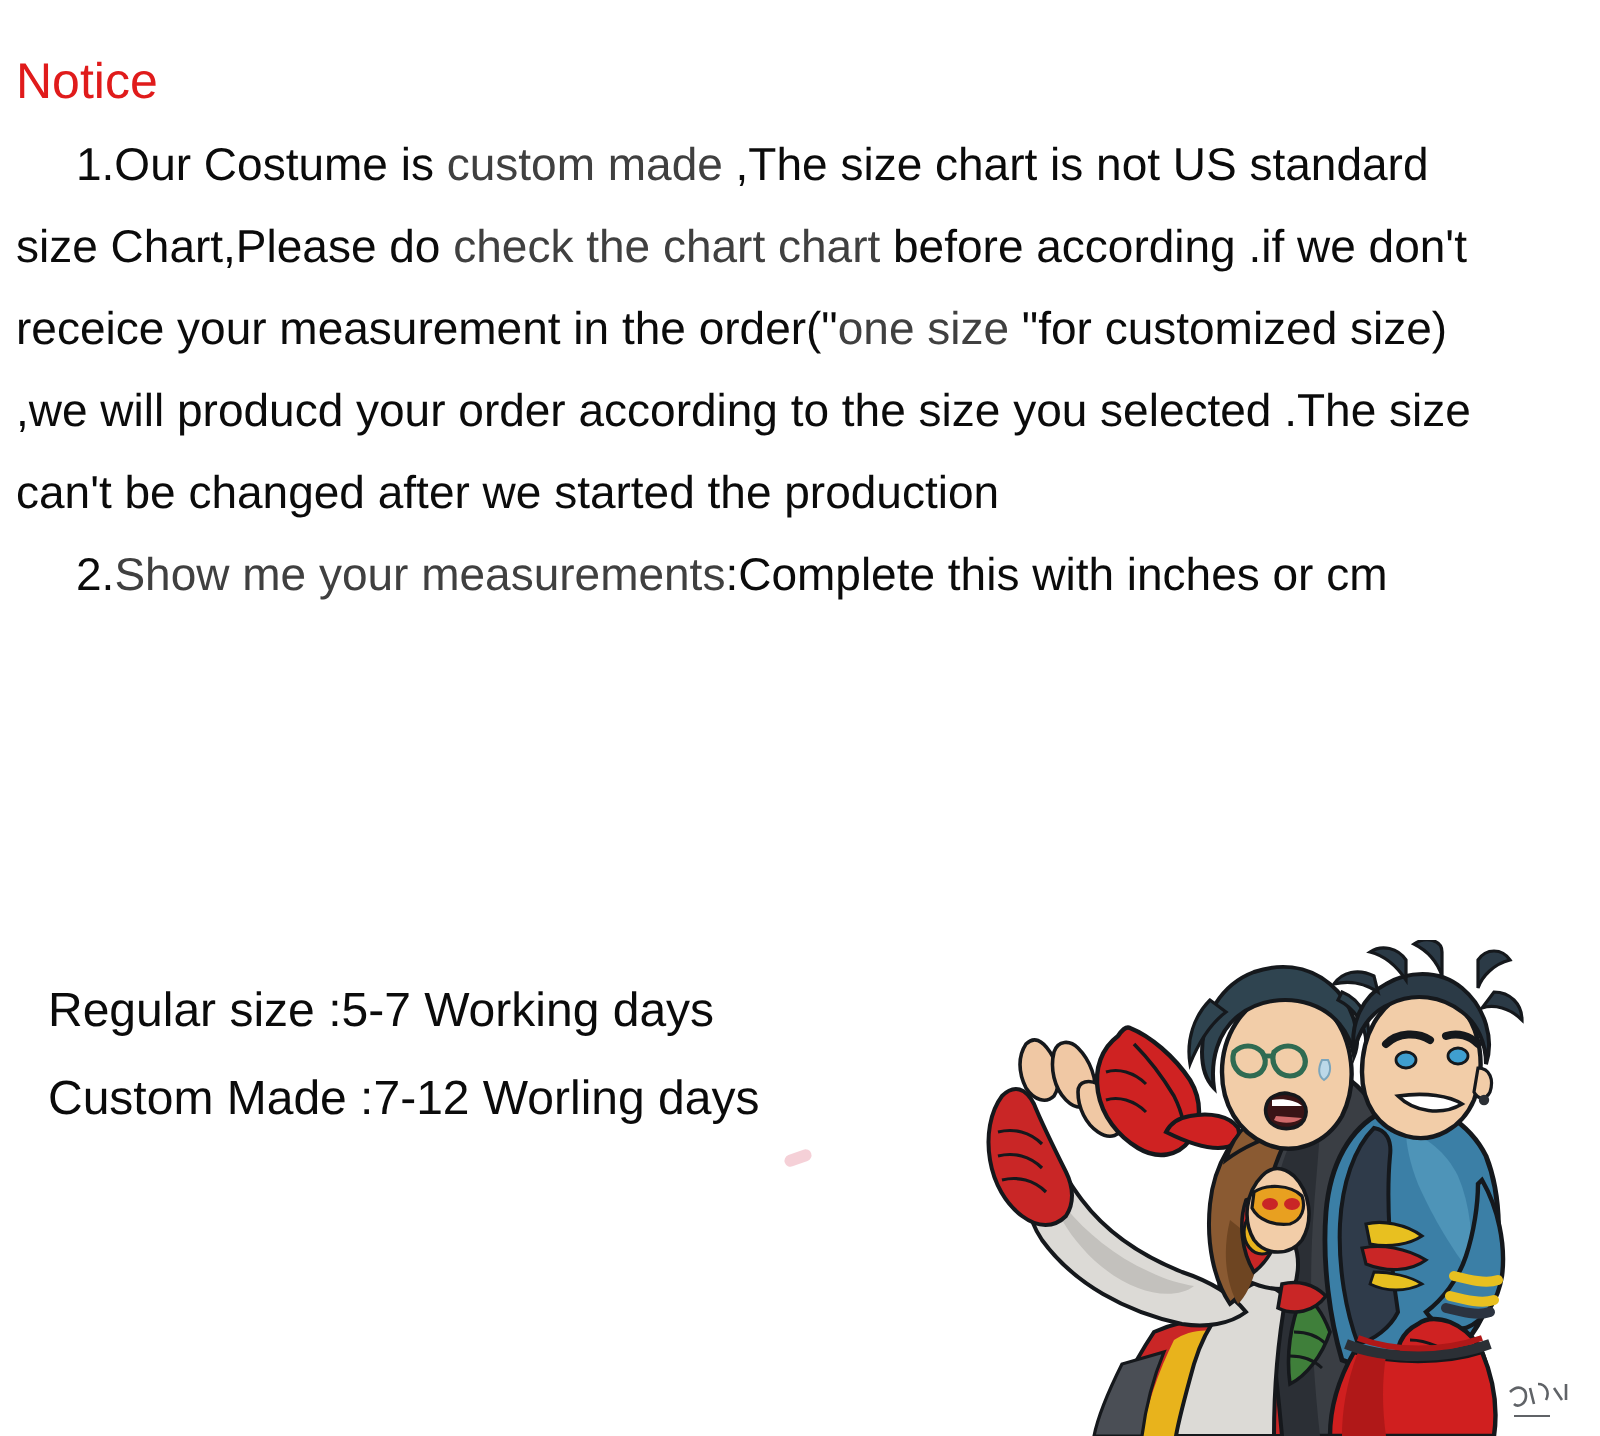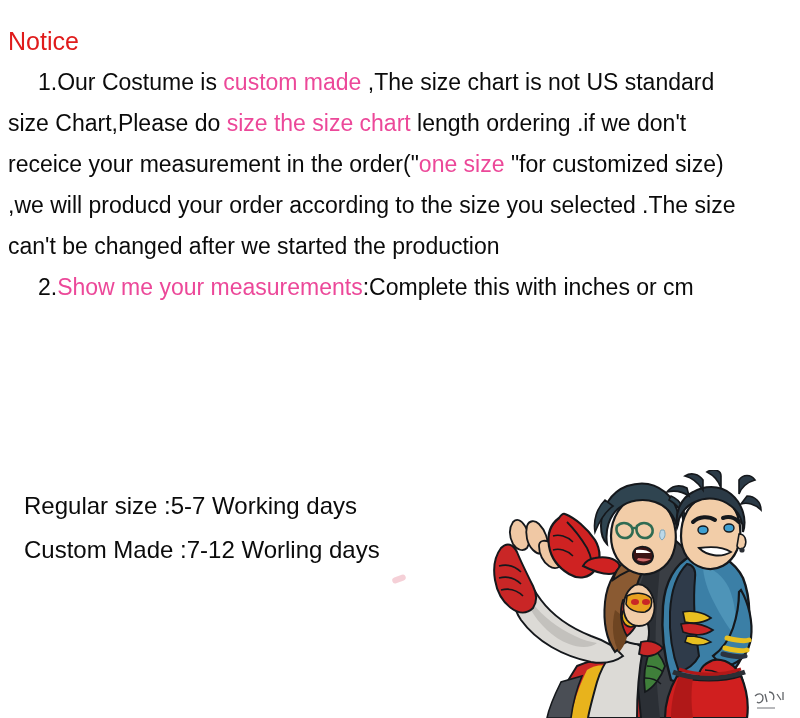--- a/index.html
+++ b/index.html
@@ -50,7 +50,7 @@
     width: 30px;
   }
   .red {
-    color: #ec4899;
+    color: #404040;
   }
 
   .proc-heading {

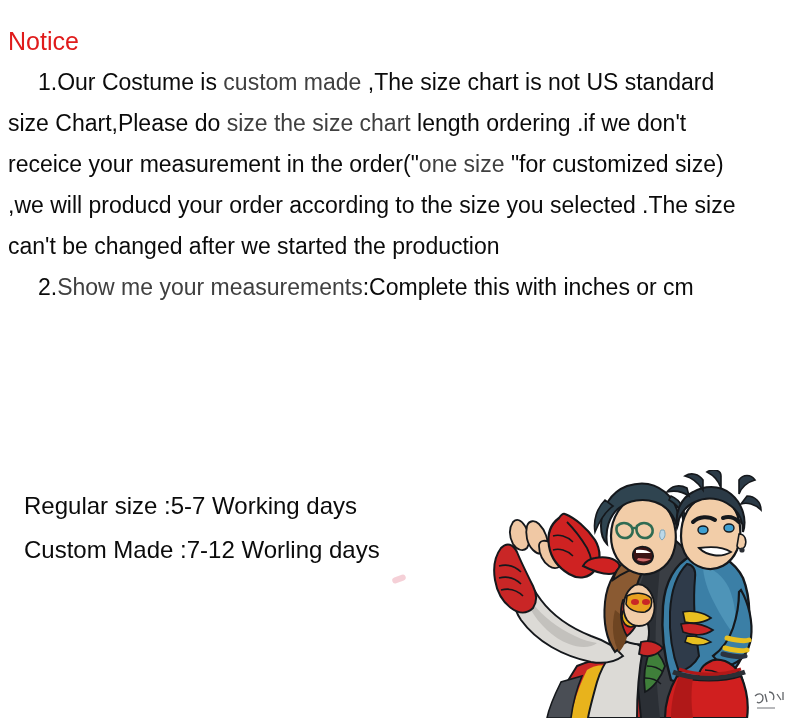--- a/index.html
+++ b/index.html
@@ -102,7 +102,7 @@
 
   <div class="body-block" id="notice-body">
       <div class="body-line"><span class="indent"></span><span>1.Our Costume is </span><span class="red">custom made</span><span> ,The size chart is not US standard</span></div>
-      <div class="body-line"><span>size Chart,Please do </span><span class="red">size the size chart</span><span> length ordering .if we don't</span></div>
+      <div class="body-line"><span>size Chart,Please do </span><span class="red">check the chart chart</span><span> length ordering .if we don't</span></div>
       <div class="body-line"><span>receice your measurement in the order("</span><span class="red">one size</span><span> "for customized size)</span></div>
       <div class="body-line"><span>,we will producd your order according to the size you selected .The size</span></div>
       <div class="body-line"><span>can't be changed after we started the production</span></div>

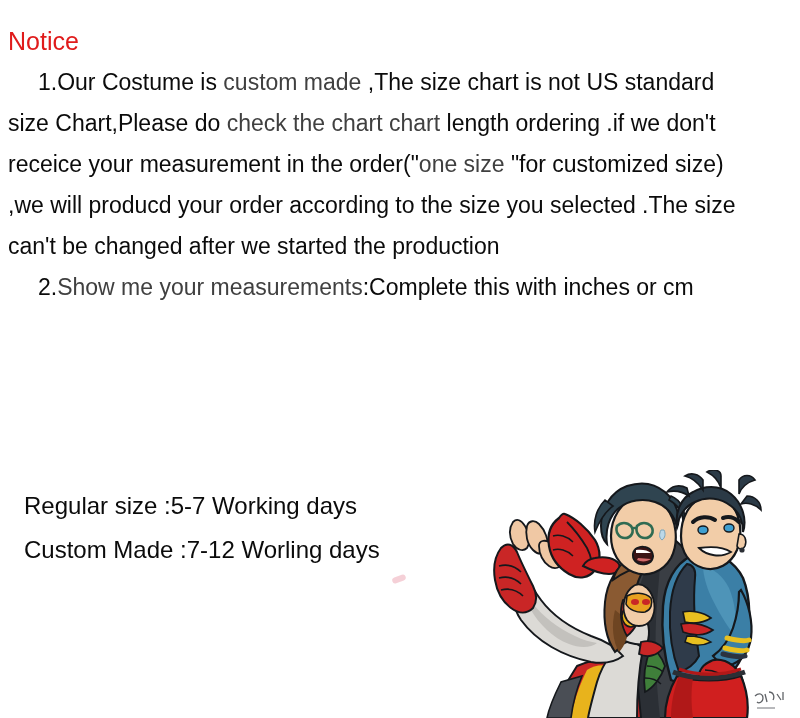--- a/index.html
+++ b/index.html
@@ -102,7 +102,7 @@
 
   <div class="body-block" id="notice-body">
       <div class="body-line"><span class="indent"></span><span>1.Our Costume is </span><span class="red">custom made</span><span> ,The size chart is not US standard</span></div>
-      <div class="body-line"><span>size Chart,Please do </span><span class="red">check the chart chart</span><span> length ordering .if we don't</span></div>
+      <div class="body-line"><span>size Chart,Please do </span><span class="red">check the chart chart</span><span> before according .if we don't</span></div>
       <div class="body-line"><span>receice your measurement in the order("</span><span class="red">one size</span><span> "for customized size)</span></div>
       <div class="body-line"><span>,we will producd your order according to the size you selected .The size</span></div>
       <div class="body-line"><span>can't be changed after we started the production</span></div>

